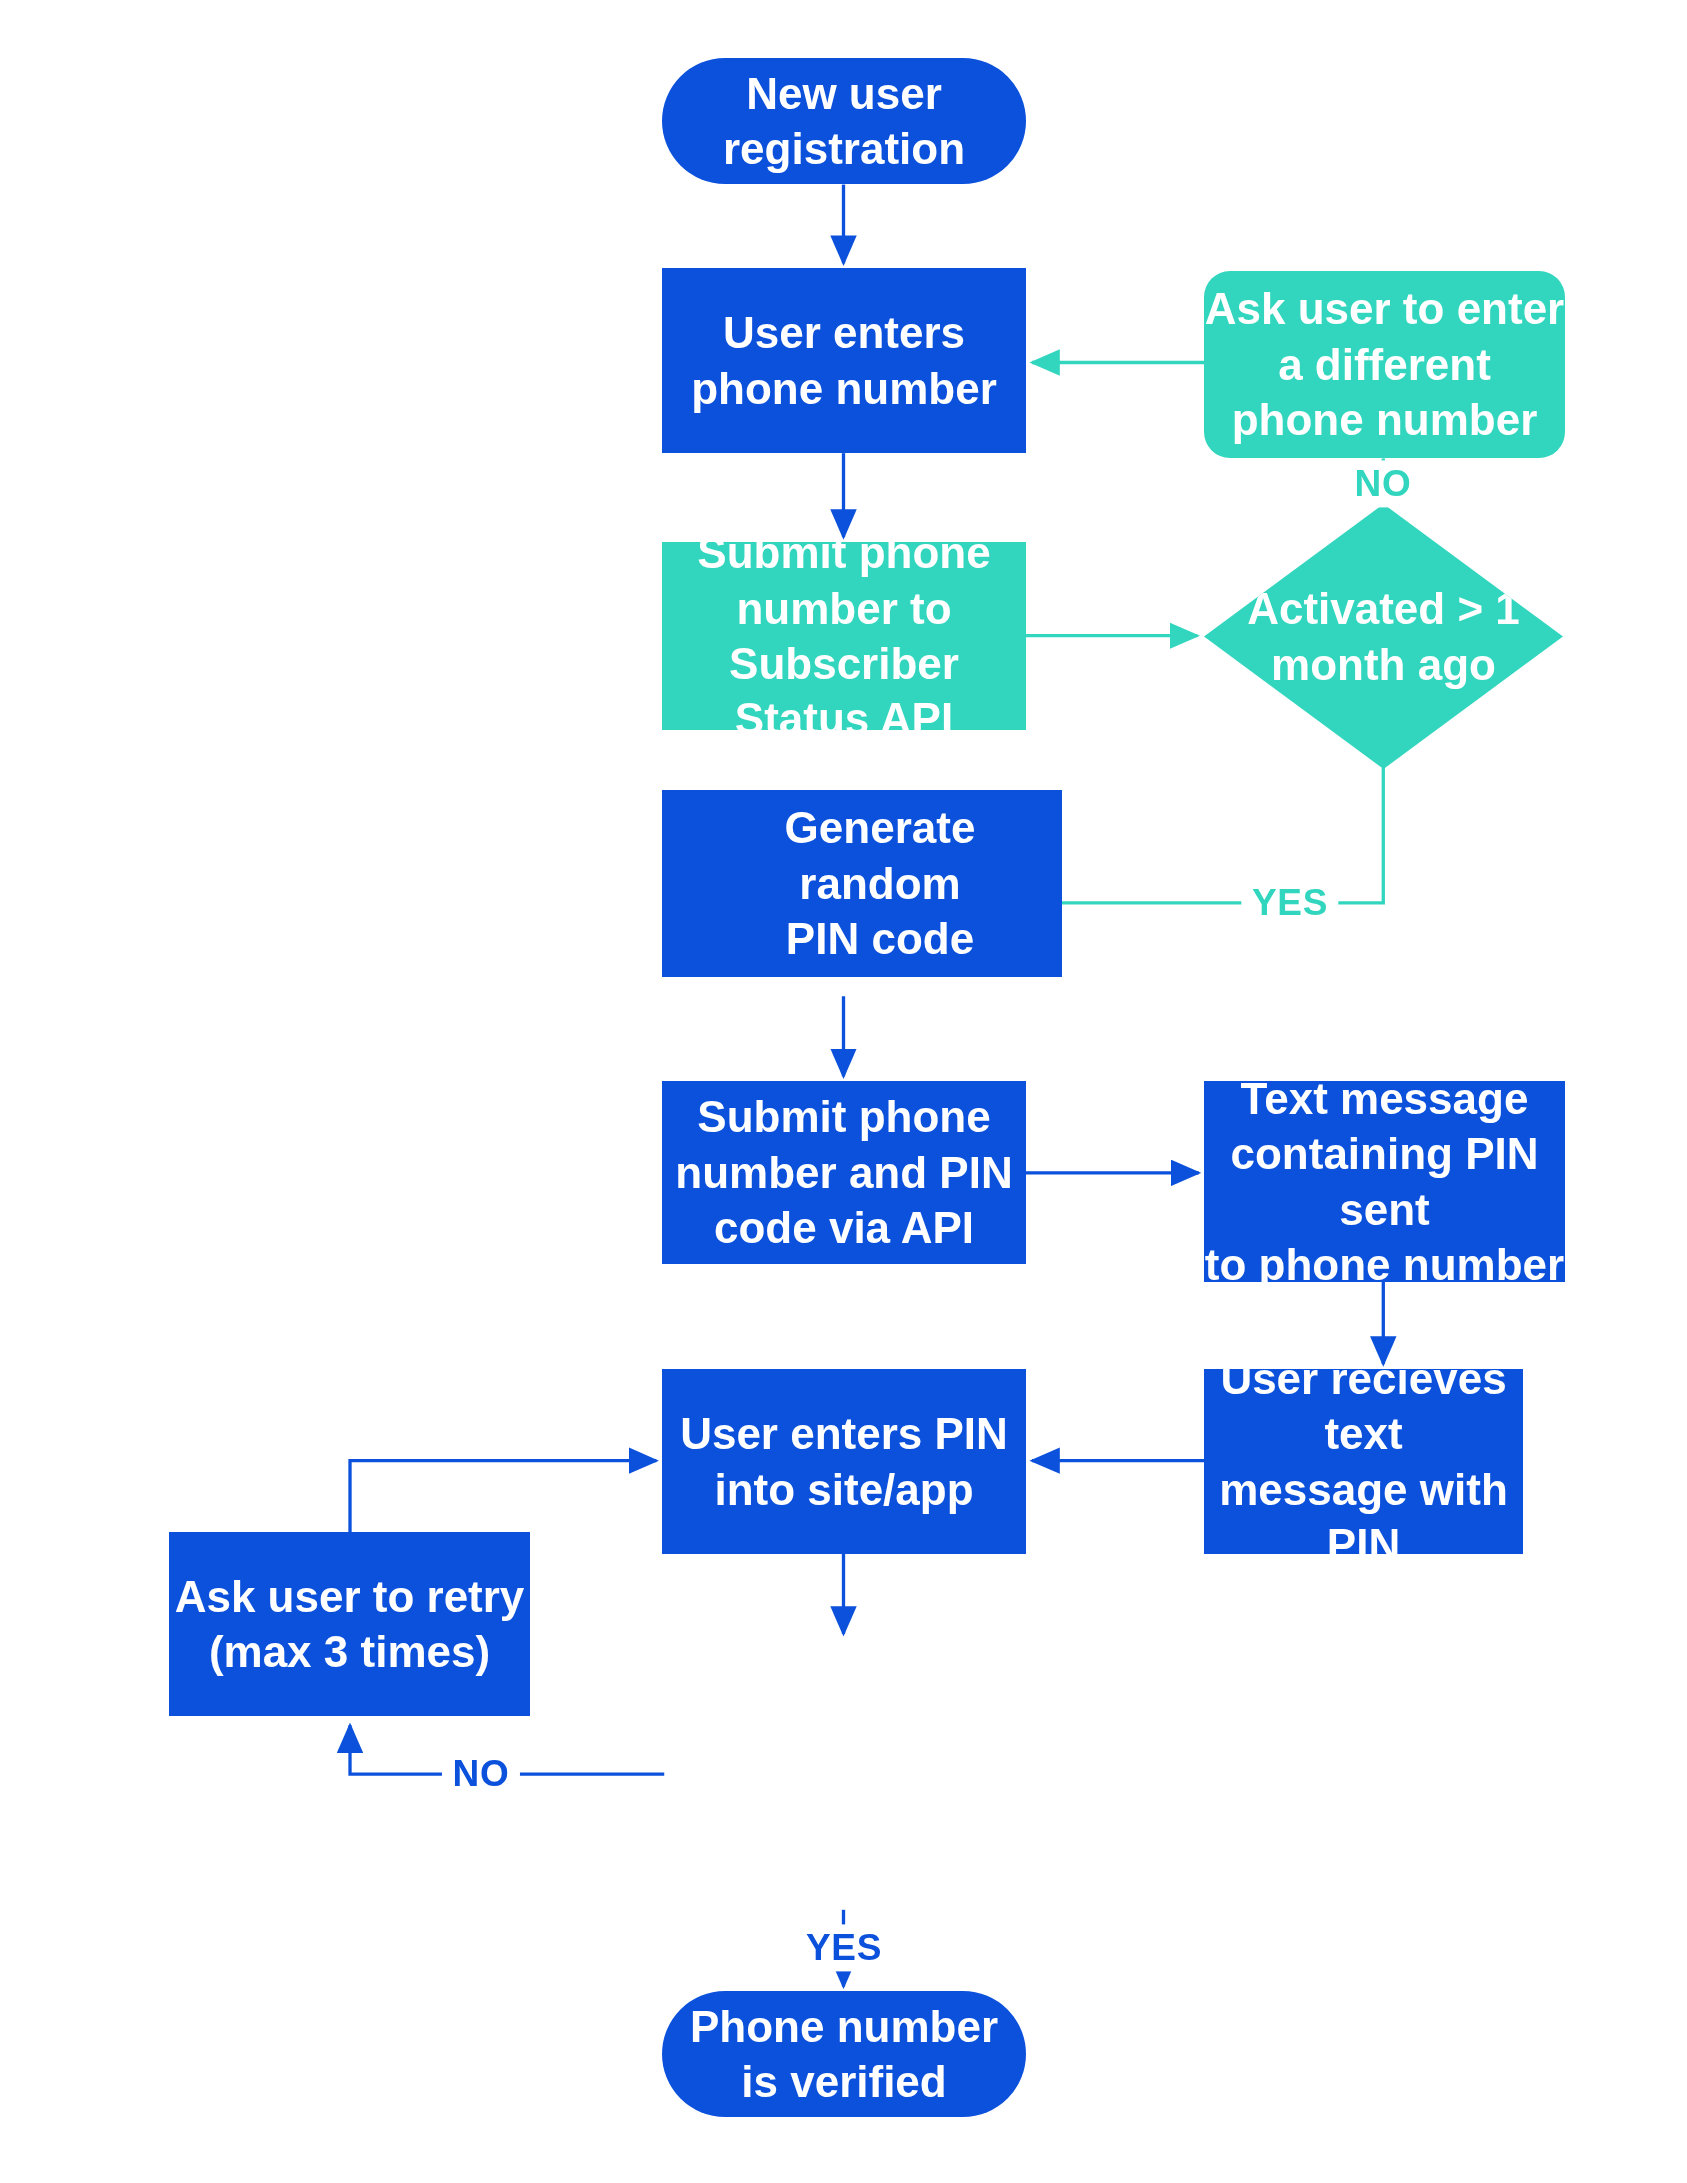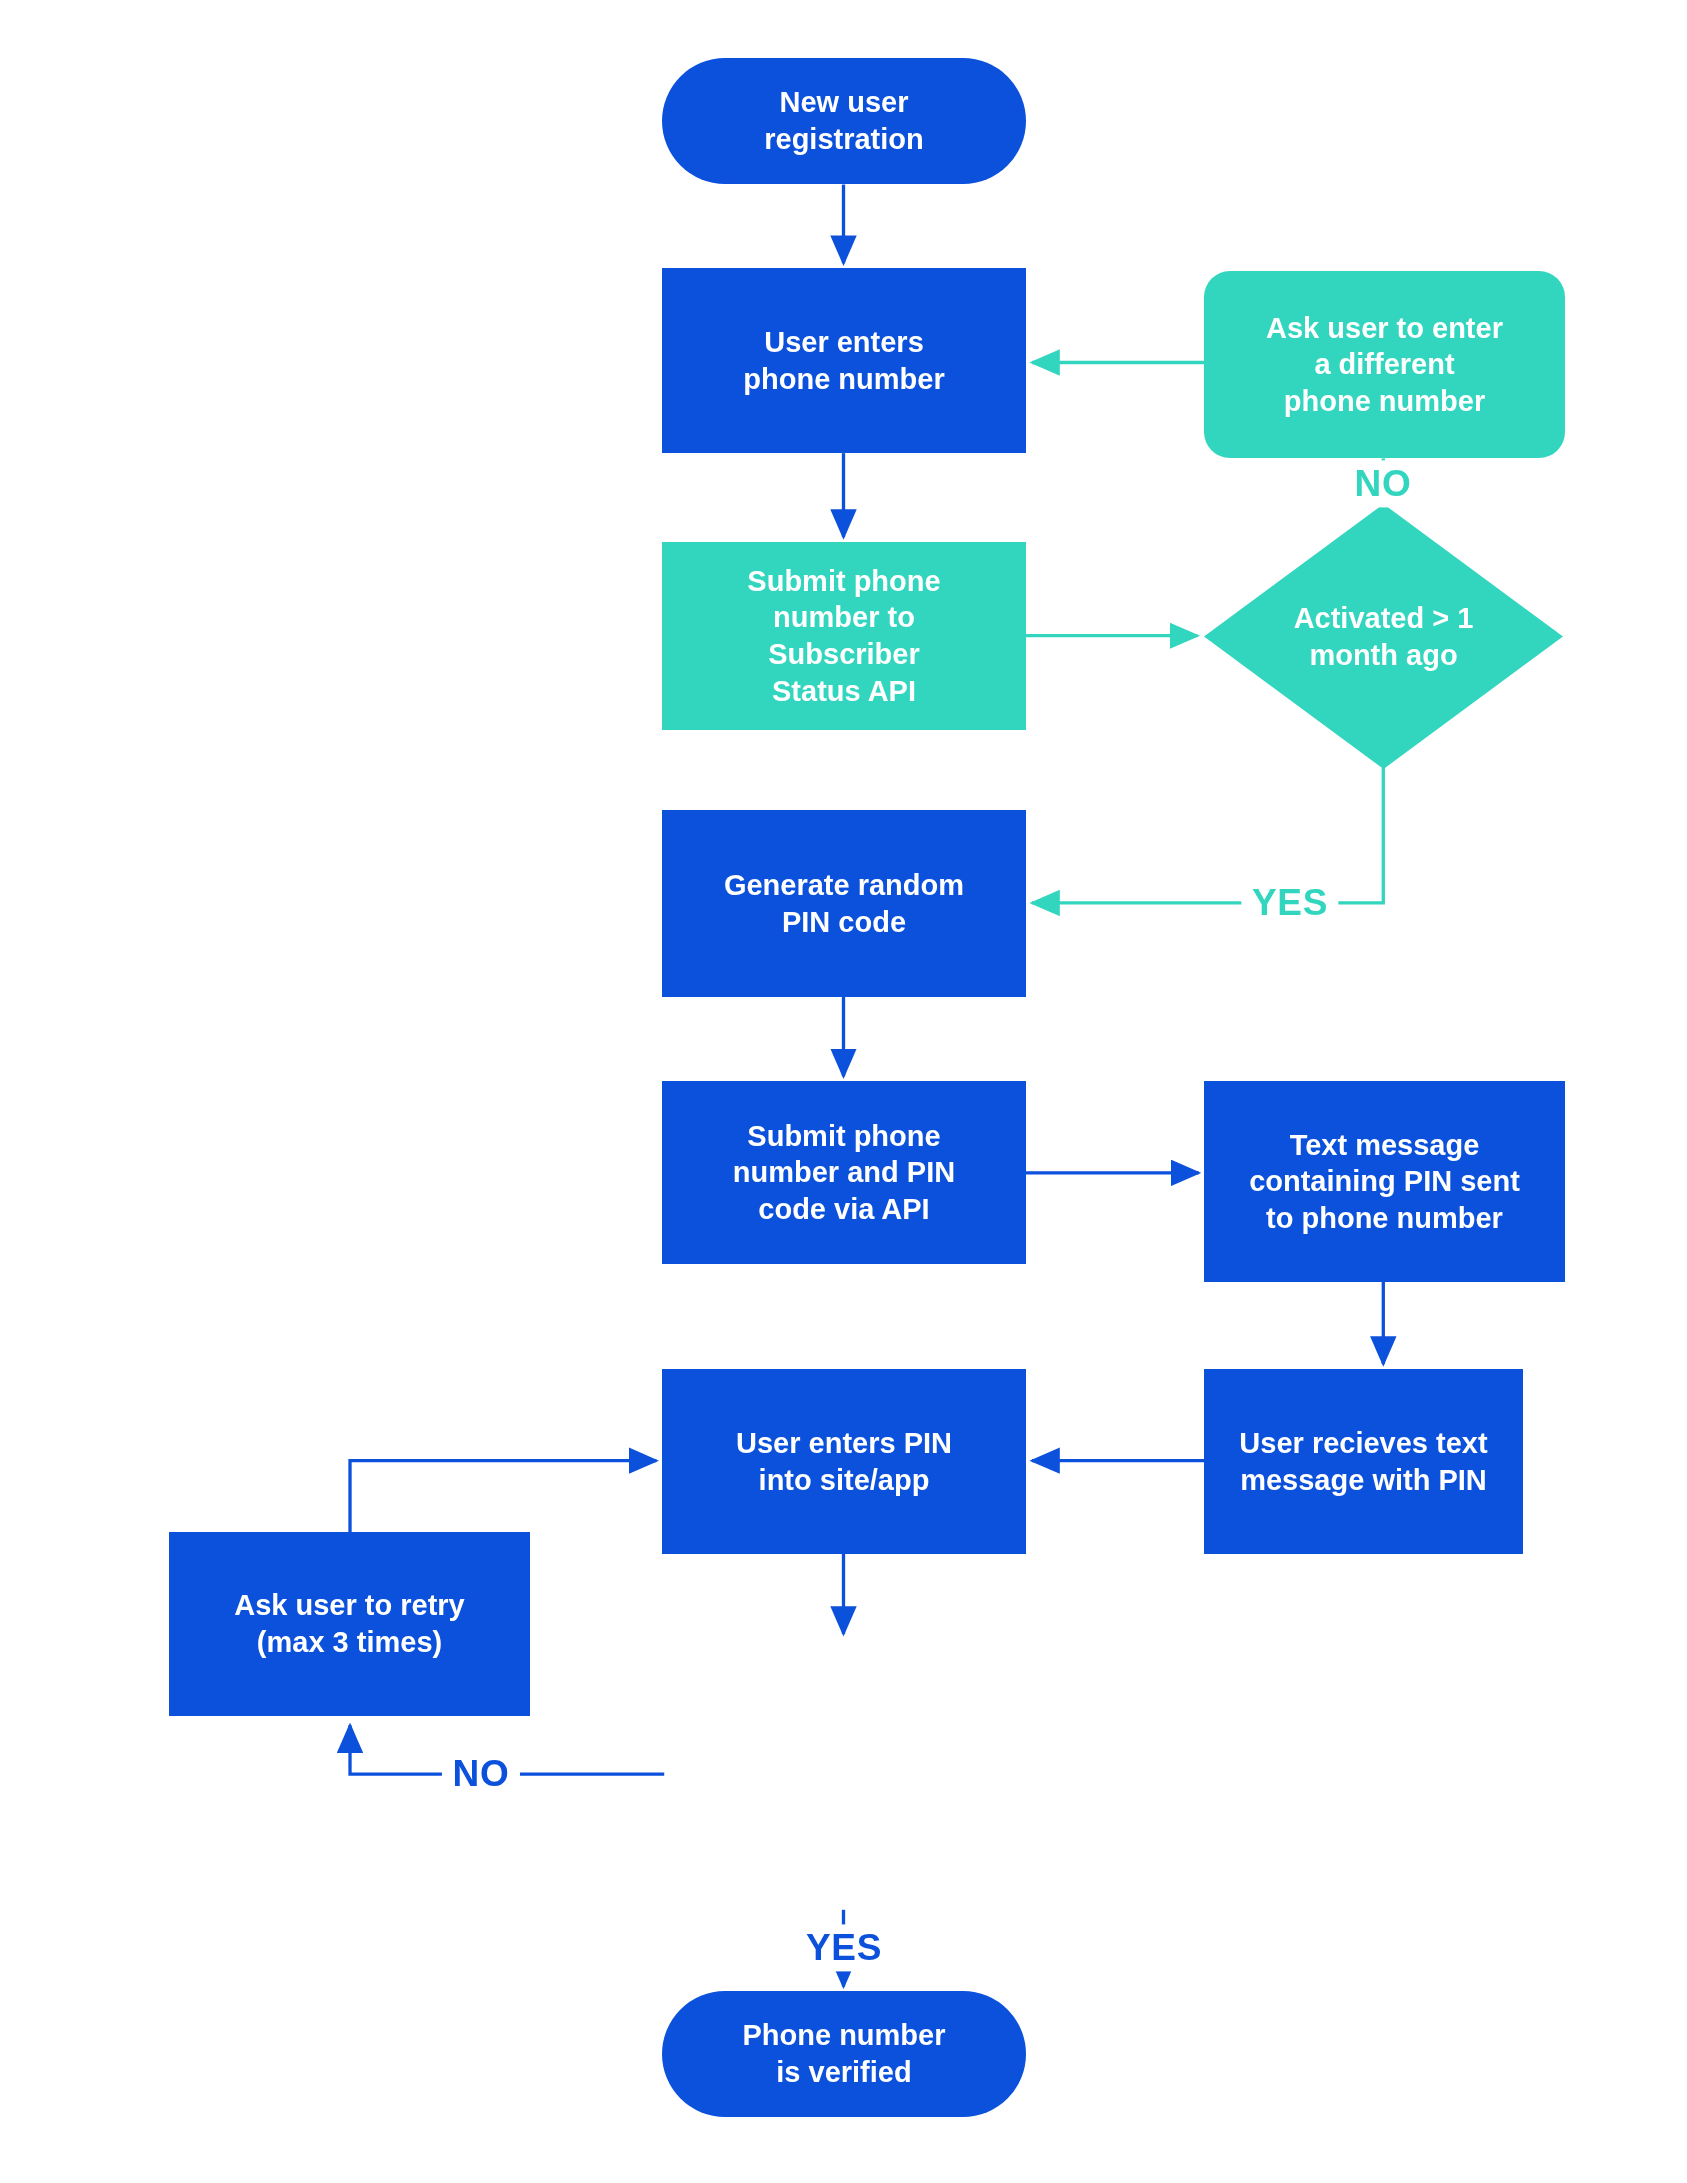--- a/index.html
+++ b/index.html
@@ -15,7 +15,7 @@
     position:absolute;z-index:2;
     display:flex;align-items:center;justify-content:center;
     text-align:center;color:#ffffff;
-    font-weight:bold;font-size:29px;line-height:1.26;
+    font-weight:bold;font-size:44px;line-height:1.26;
     white-space:pre-line;
   }
   .fill-blue{background:#0b51dc;}

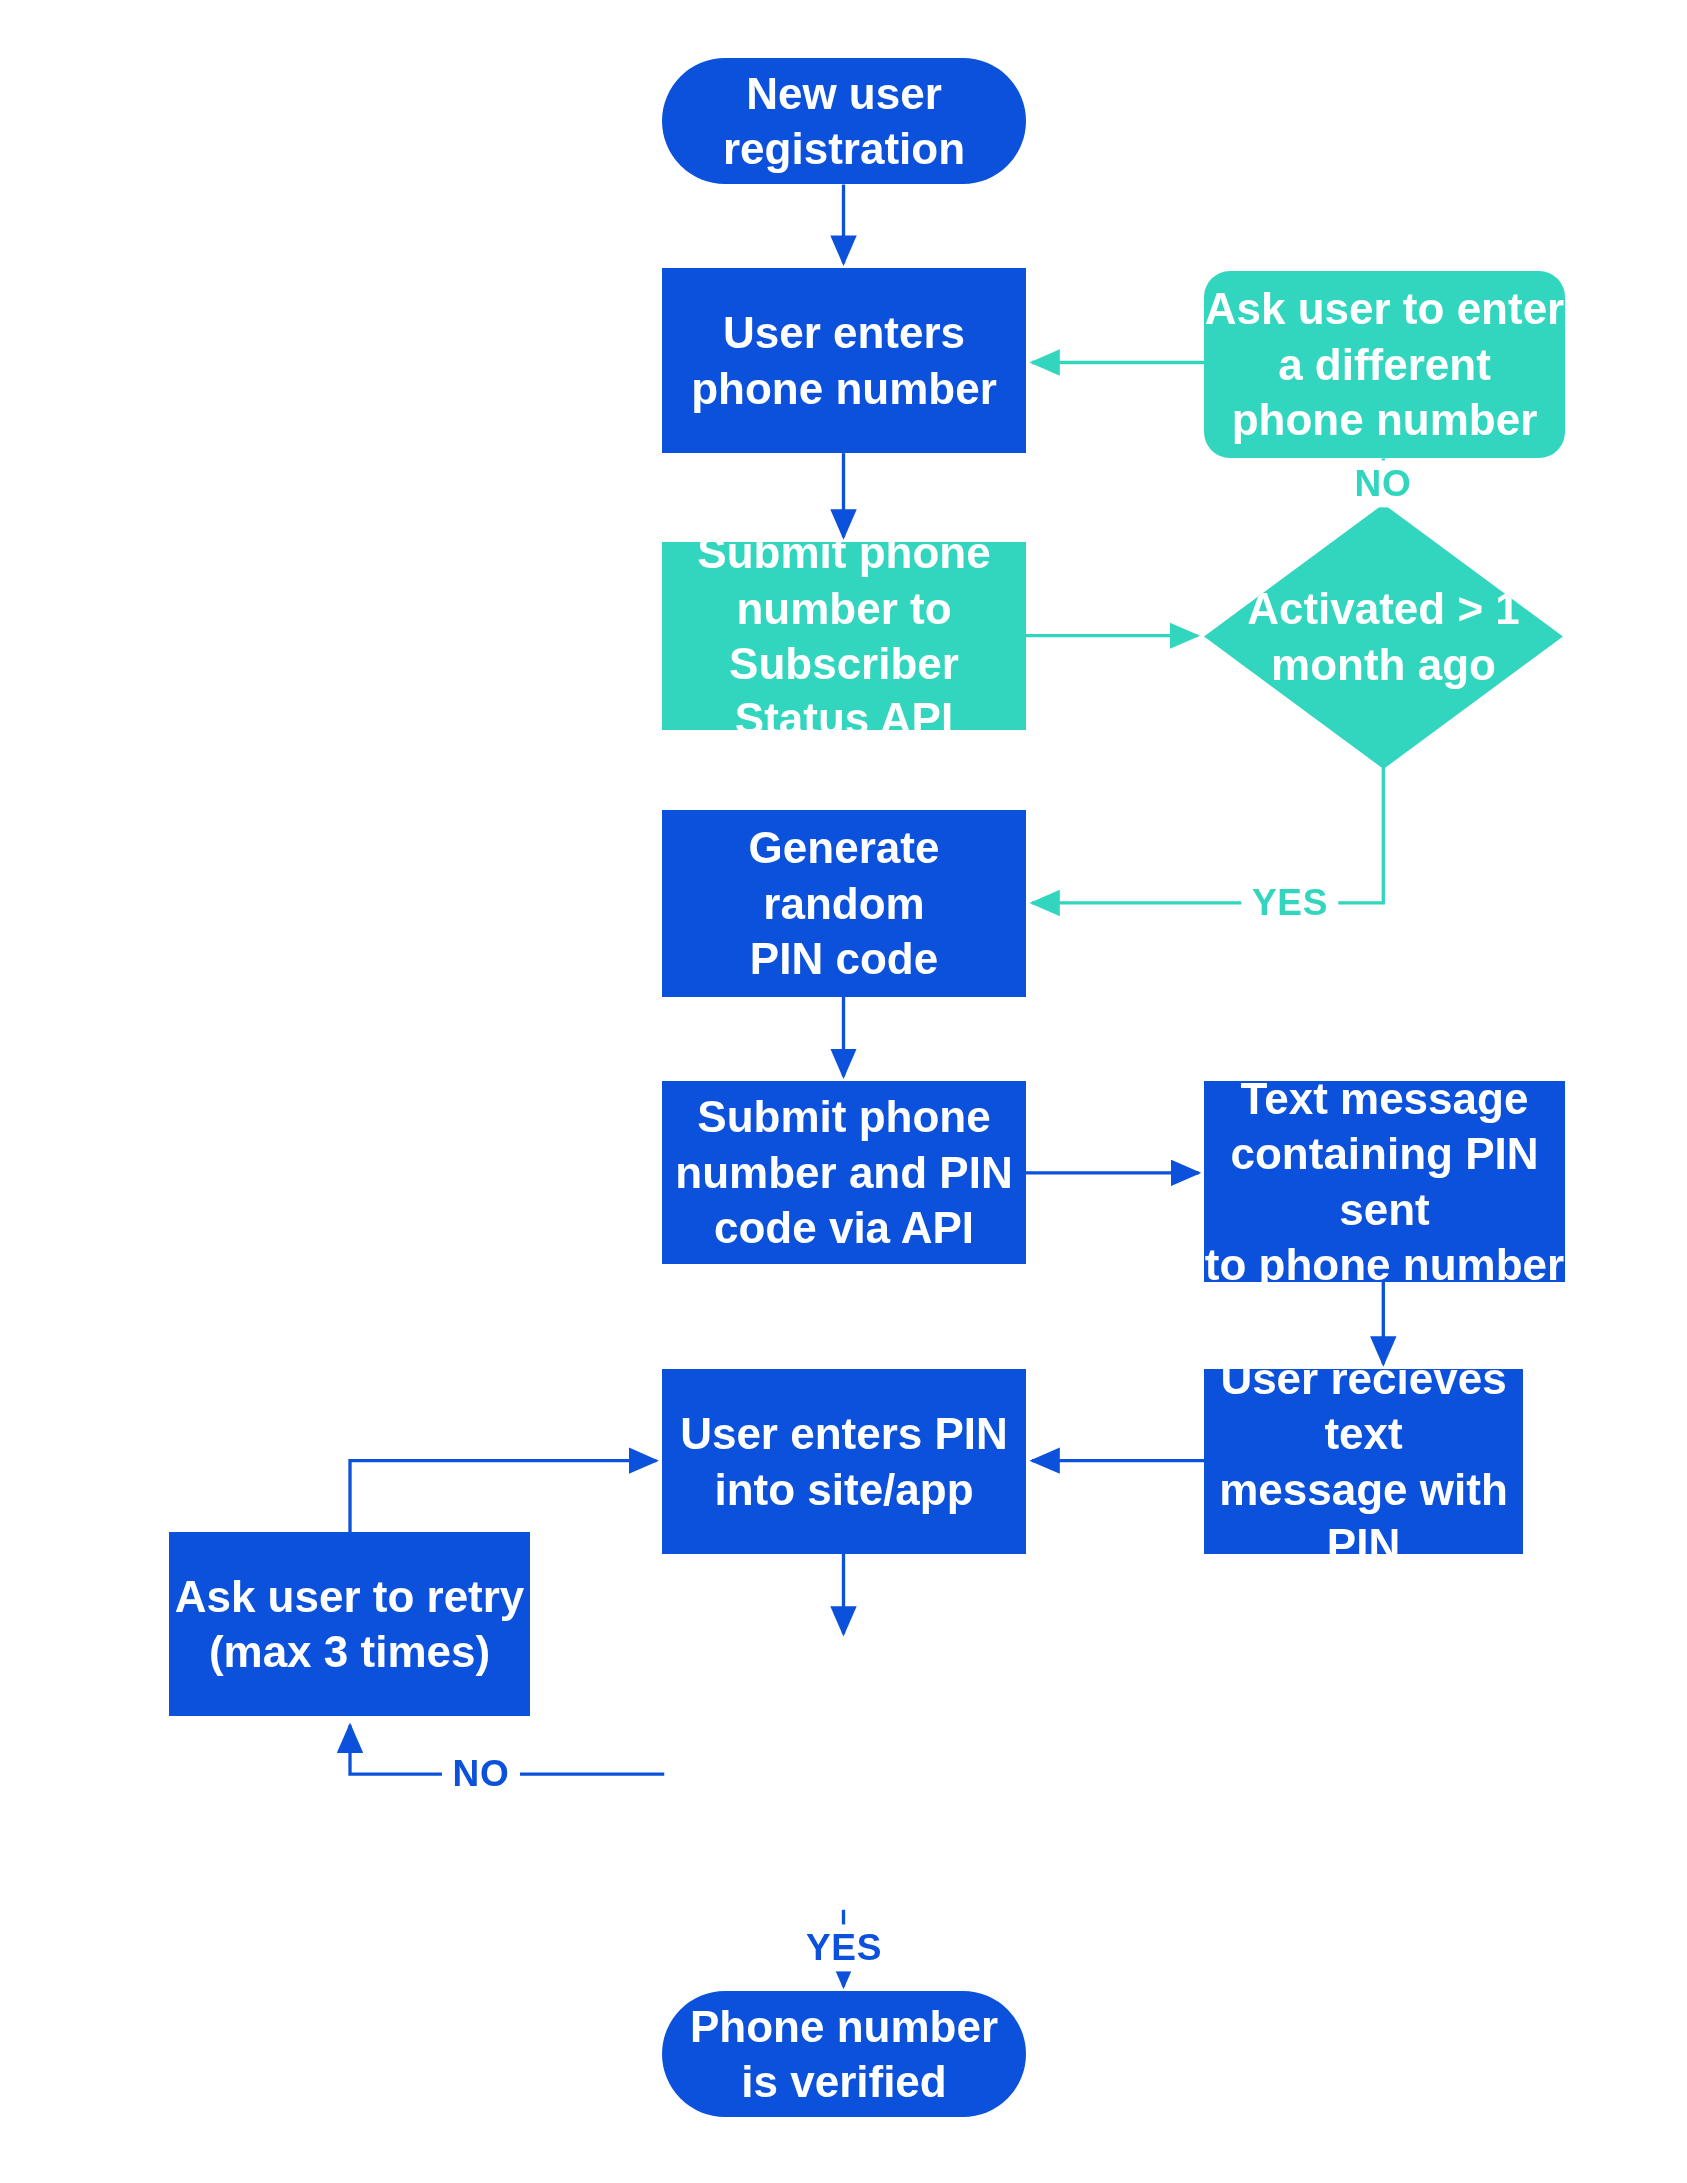--- a/index.html
+++ b/index.html
@@ -82,7 +82,7 @@
   <div class="node decision fill-teal" style="left:1204px;top:504px;width:359px;height:265px;text-align:center;">Activated &gt; 1
 month ago</div>
 
-  <div class="node fill-blue" style="left:662px;top:810px;width:364px;height:187px;">Generate random
+  <div class="node fill-blue" style="left:662px;top:790px;width:364px;height:187px;padding-left:36px;">Generate random
 PIN code</div>
 
   <div class="node fill-blue" style="left:662px;top:1081px;width:364px;height:183px;">Submit phone

